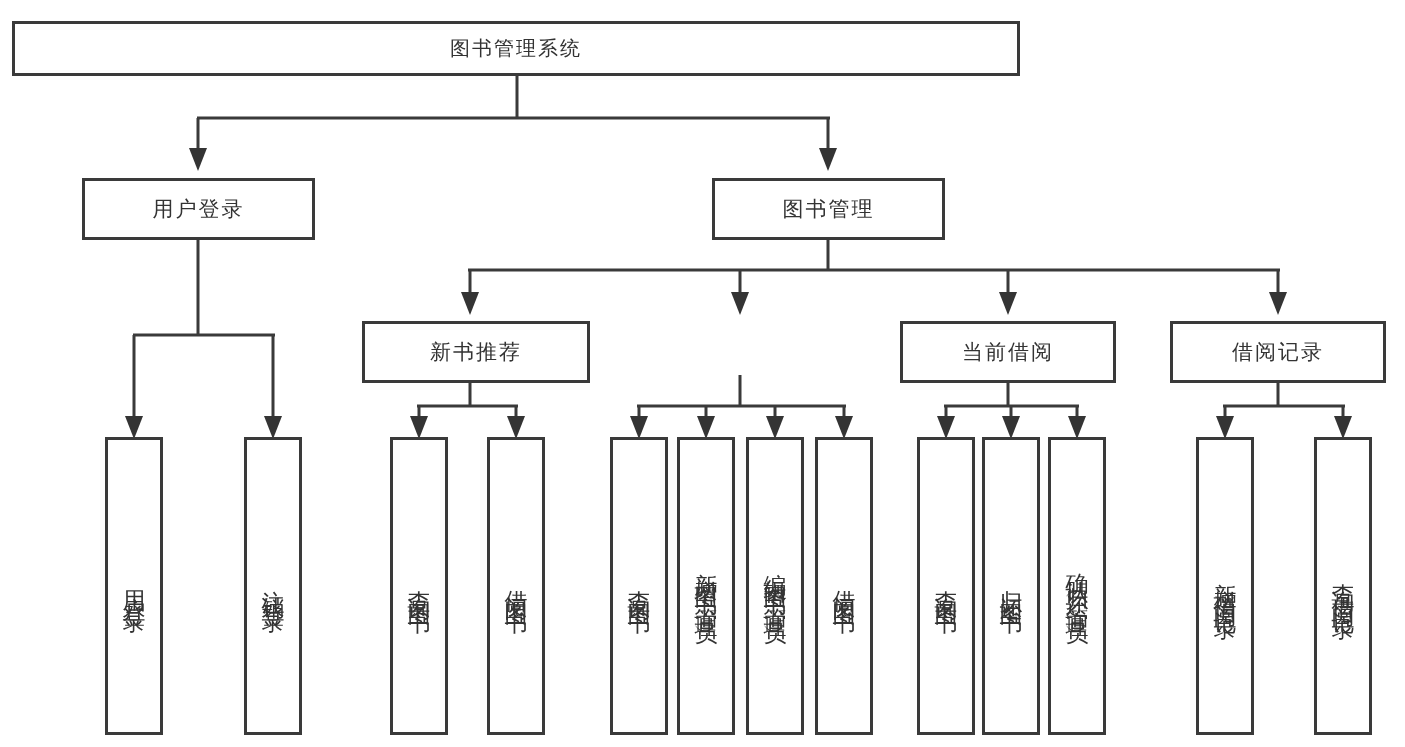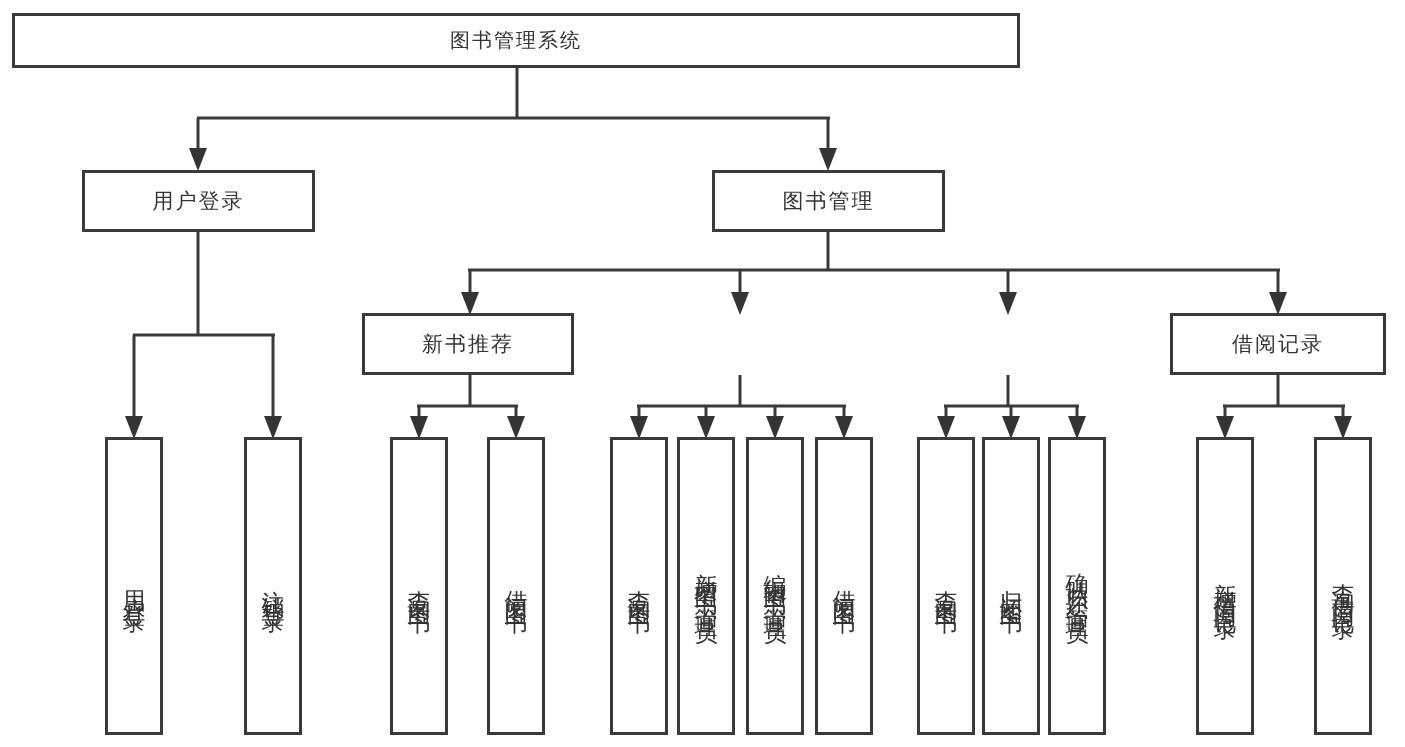--- a/index.html
+++ b/index.html
@@ -27,6 +27,7 @@
     font-size: 21px;
     letter-spacing: 2px;
     color: #333333;
+    margin-top: 8px;
   }
   .root {
     font-size: 20px;

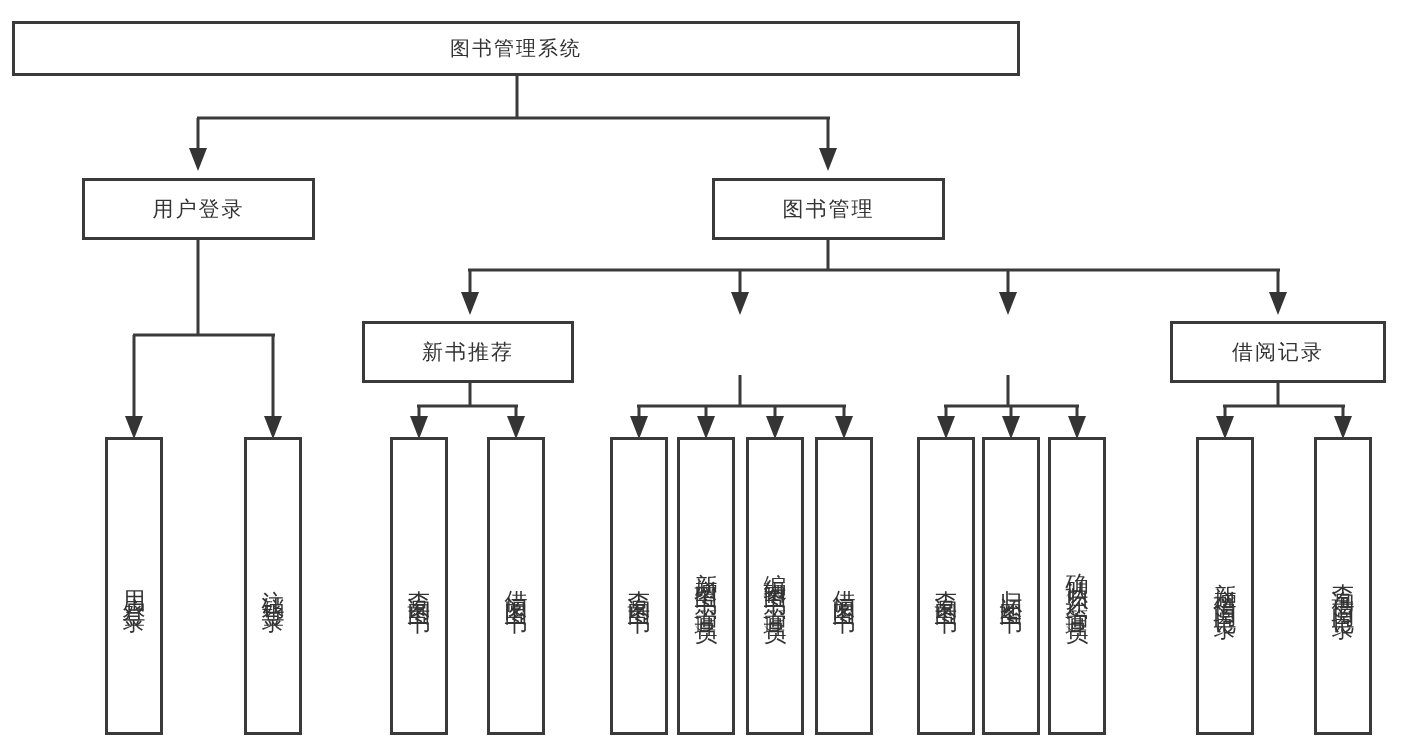--- a/index.html
+++ b/index.html
@@ -106,7 +106,7 @@
   <div class="hbox" style="left:82px; top:170px; width:233px; height:62px;">用户登录</div>
   <div class="hbox" style="left:712px; top:170px; width:233px; height:62px;">图书管理</div>
 
-  <div class="hbox" style="left:362px; top:313px; width:212px; height:62px;">新书推荐</div>
+  <div class="hbox" style="left:362px; top:313px; width:228px; height:62px;">新书推荐</div>
   <div class="hbox" style="left:1170px; top:313px; width:216px; height:62px;">借阅记录</div>
 
   <div class="leaf" style="left:105px; top:437px;">

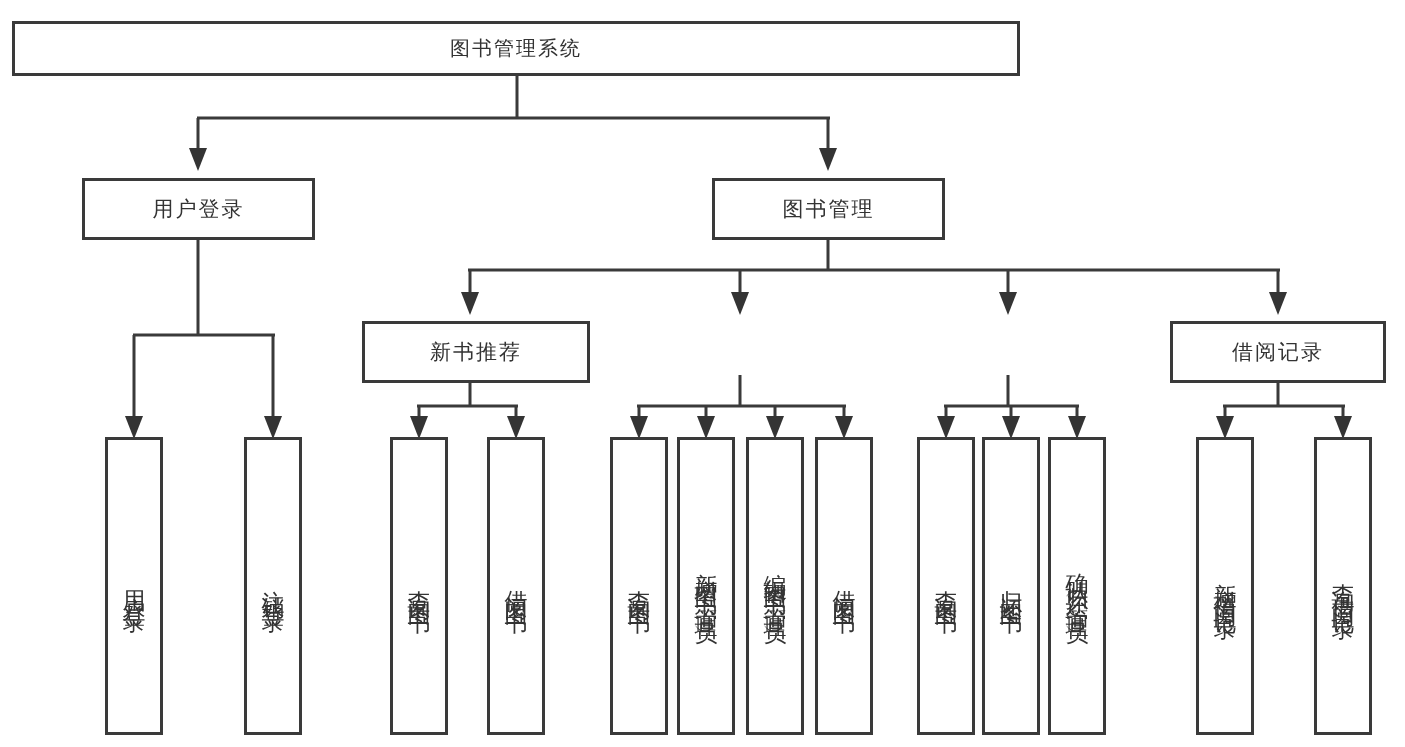--- a/index.html
+++ b/index.html
@@ -107,6 +107,7 @@
   <div class="hbox" style="left:712px; top:170px; width:233px; height:62px;">图书管理</div>
 
   <div class="hbox" style="left:362px; top:313px; width:228px; height:62px;">新书推荐</div>
+  <div class="hbox" style="left:900px; top:313px; width:216px; height:62px;">当前借阅</div>
   <div class="hbox" style="left:1170px; top:313px; width:216px; height:62px;">借阅记录</div>
 
   <div class="leaf" style="left:105px; top:437px;">

